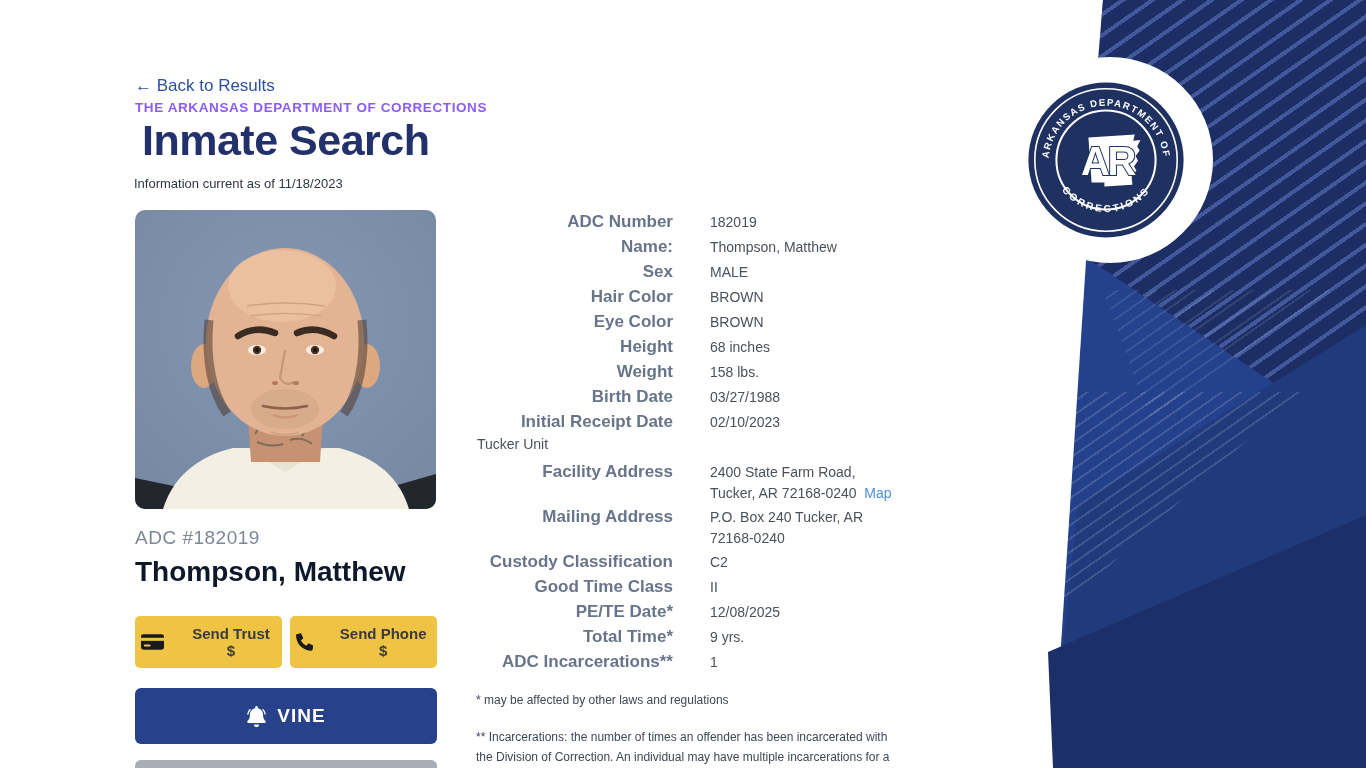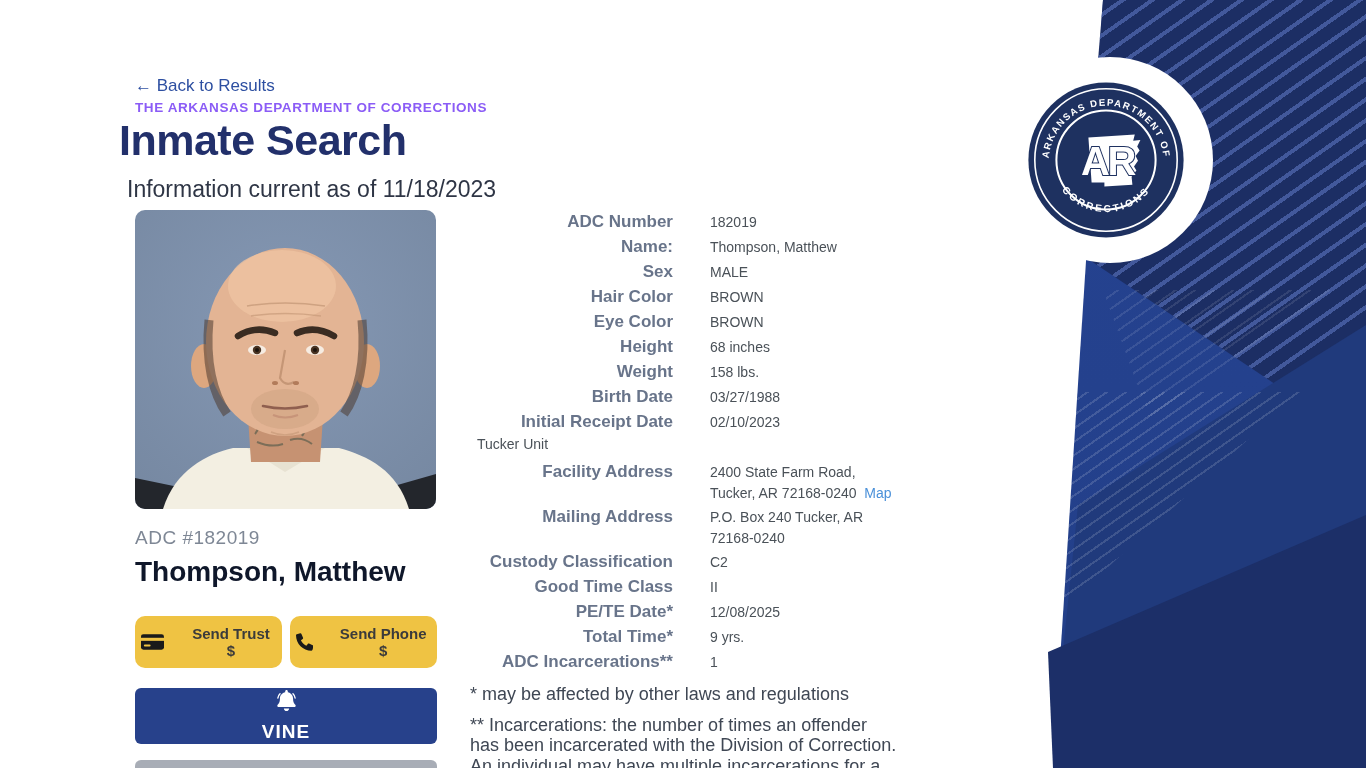--- a/index.html
+++ b/index.html
@@ -46,7 +46,7 @@
   
   .back-link{position:absolute;left:135px;top:76px;font-size:17px;color:#2d4fa1;text-decoration:none;cursor:pointer;}
   .eyebrow{position:absolute;left:135px;top:100px;font-size:13.5px;font-weight:bold;color:#8b5cf6;letter-spacing:.6px;}
-  .page-title{position:absolute;left:119px;top:116px;font-size:43px;font-weight:800;color:#22306b;letter-spacing:-.5px;margin:0;}
+  .page-title{position:absolute;left:142px;top:116px;font-size:43px;font-weight:800;color:#22306b;letter-spacing:-.5px;margin:0;}
   .as-of{position:absolute;left:127px;top:176px;font-size:23px;color:#2e3545;}
 
   

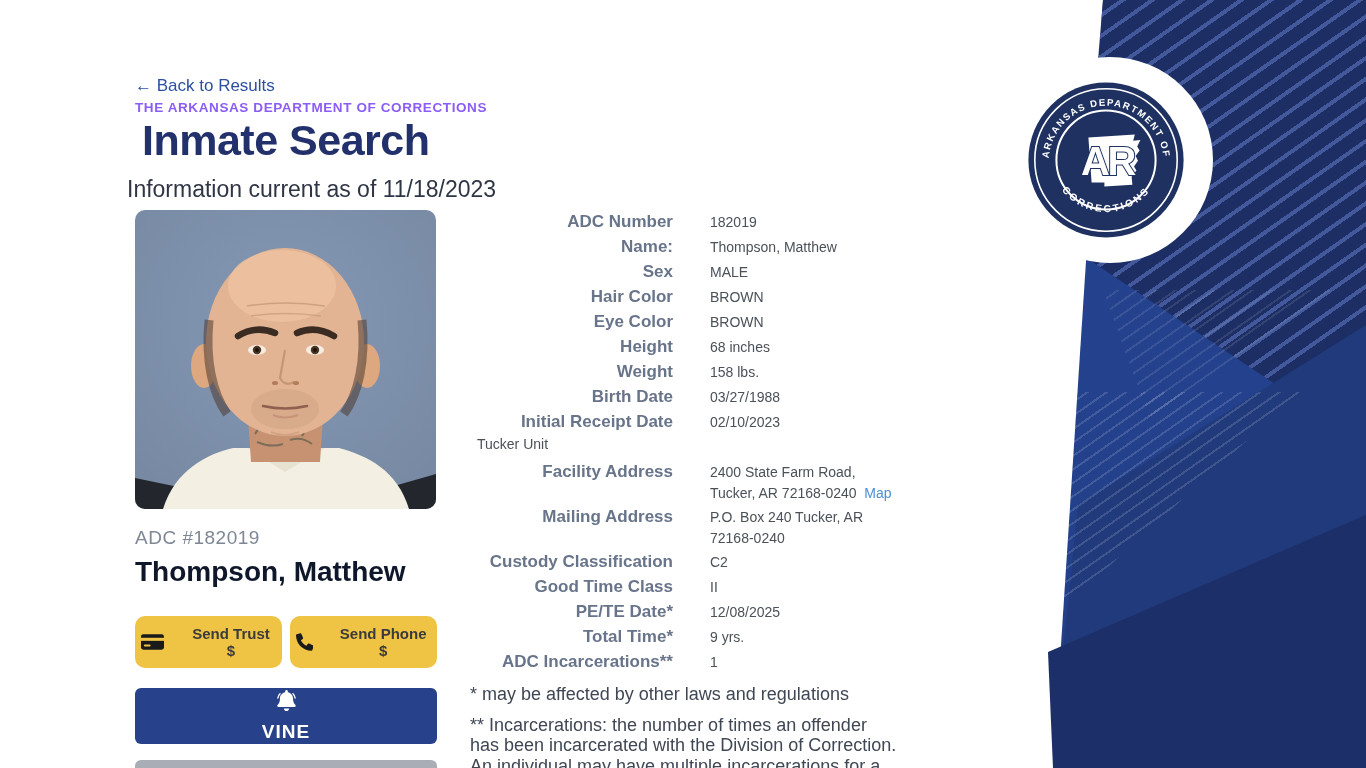--- a/index.html
+++ b/index.html
@@ -47,7 +47,7 @@
   .back-link{position:absolute;left:135px;top:76px;font-size:17px;color:#2d4fa1;text-decoration:none;cursor:pointer;}
   .eyebrow{position:absolute;left:135px;top:100px;font-size:13.5px;font-weight:bold;color:#8b5cf6;letter-spacing:.6px;}
   .page-title{position:absolute;left:142px;top:116px;font-size:43px;font-weight:800;color:#22306b;letter-spacing:-.5px;margin:0;}
-  .as-of{position:absolute;left:127px;top:176px;font-size:23px;color:#2e3545;}
+  .as-of{position:absolute;left:134px;top:176px;font-size:13px;color:#2e3545;}
 
   
   .photo{position:absolute;left:135px;top:210px;width:301px;height:299px;border-radius:10px;overflow:hidden;}

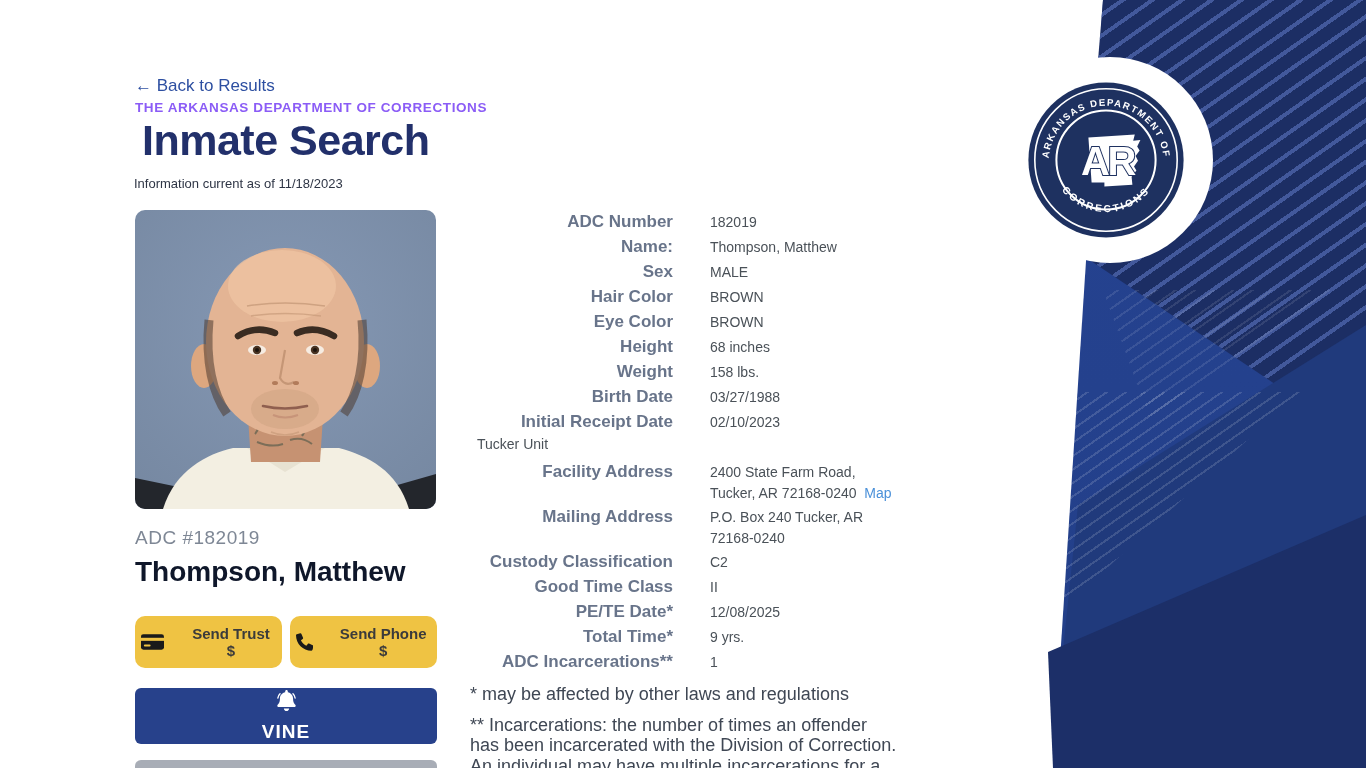--- a/index.html
+++ b/index.html
@@ -55,7 +55,7 @@
   .name-heading{position:absolute;left:135px;top:556px;font-size:28px;font-weight:800;color:#0f172a;margin:0;}
   .btn-row{position:absolute;left:135px;top:616px;width:302px;display:flex;gap:8px;}
   .btn-yellow{
-    flex:1;height:52px;background:#efc343;border:none;border-radius:10px;cursor:pointer;
+    flex:1;height:52px;background:#efc343;border:none;border-radius:5px;cursor:pointer;
     display:flex;align-items:center;justify-content:center;gap:22px;
     font-family:inherit;font-weight:bold;font-size:15px;color:#3b3b3b;
   }

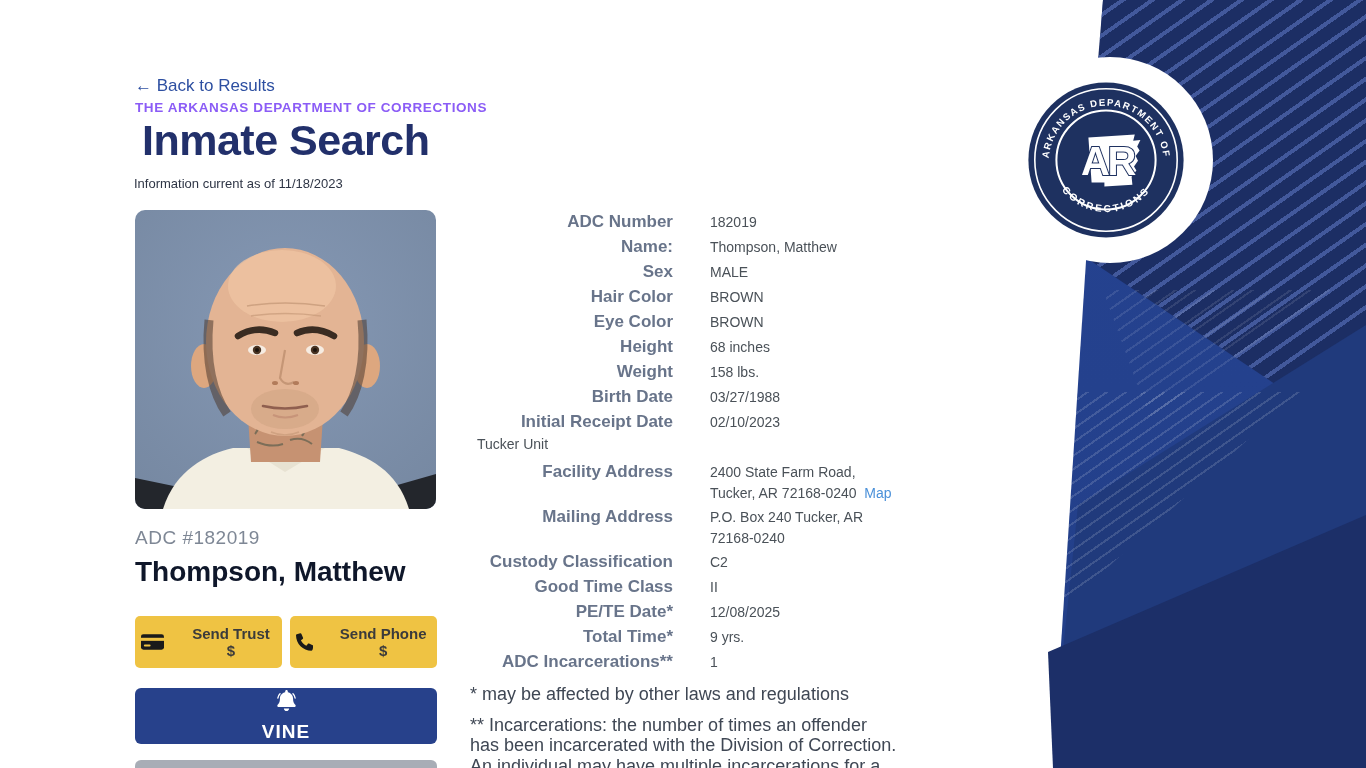--- a/index.html
+++ b/index.html
@@ -75,7 +75,7 @@
   .detail-value{margin-left:17px;width:196px;font-size:14px;line-height:21px;color:#4a5158;}
   .map-link{color:#4a90d9;text-decoration:none;cursor:pointer;}
   .footnotes{margin-top:6px;}
-  .footnotes p{margin:10px;width:430px;font-size:18px;line-height:20.5px;color:#3f4754;}
+  .footnotes p{margin:16px;width:430px;font-size:12px;line-height:20.5px;color:#3f4754;}
 </style>
 </head>
 <body>

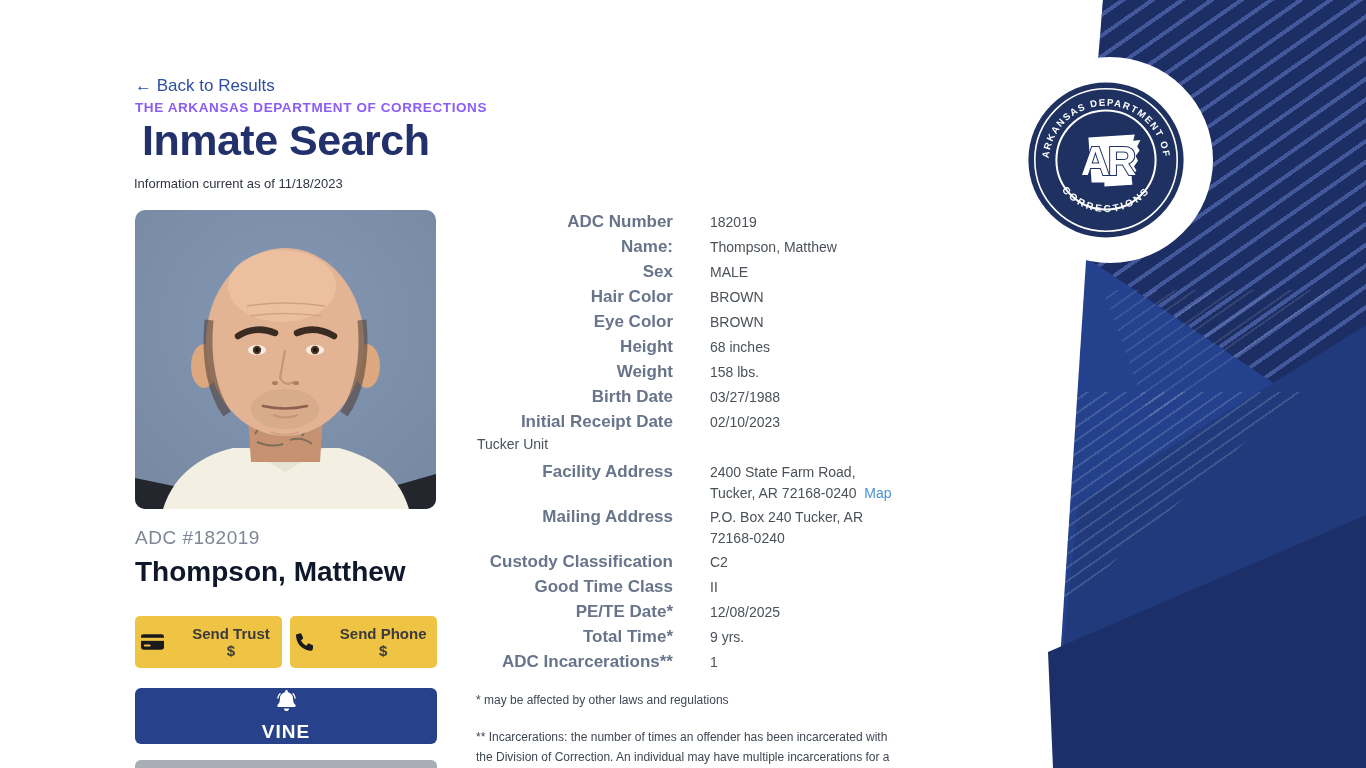--- a/index.html
+++ b/index.html
@@ -62,7 +62,7 @@
   .btn-vine{
     position:absolute;left:135px;top:688px;width:302px;height:56px;background:#27418b;border:none;border-radius:6px;cursor:pointer;
     display:flex;align-items:center;justify-content:center;gap:10px;
-    font-family:inherit;font-weight:bold;font-size:19px;color:#ffffff;letter-spacing:1px;flex-direction:column;
+    font-family:inherit;font-weight:bold;font-size:19px;color:#ffffff;letter-spacing:1px;
   }
   .btn-gray{
     position:absolute;left:135px;top:760px;width:302px;height:40px;background:#a8adb6;border:none;border-radius:6px;cursor:pointer;

